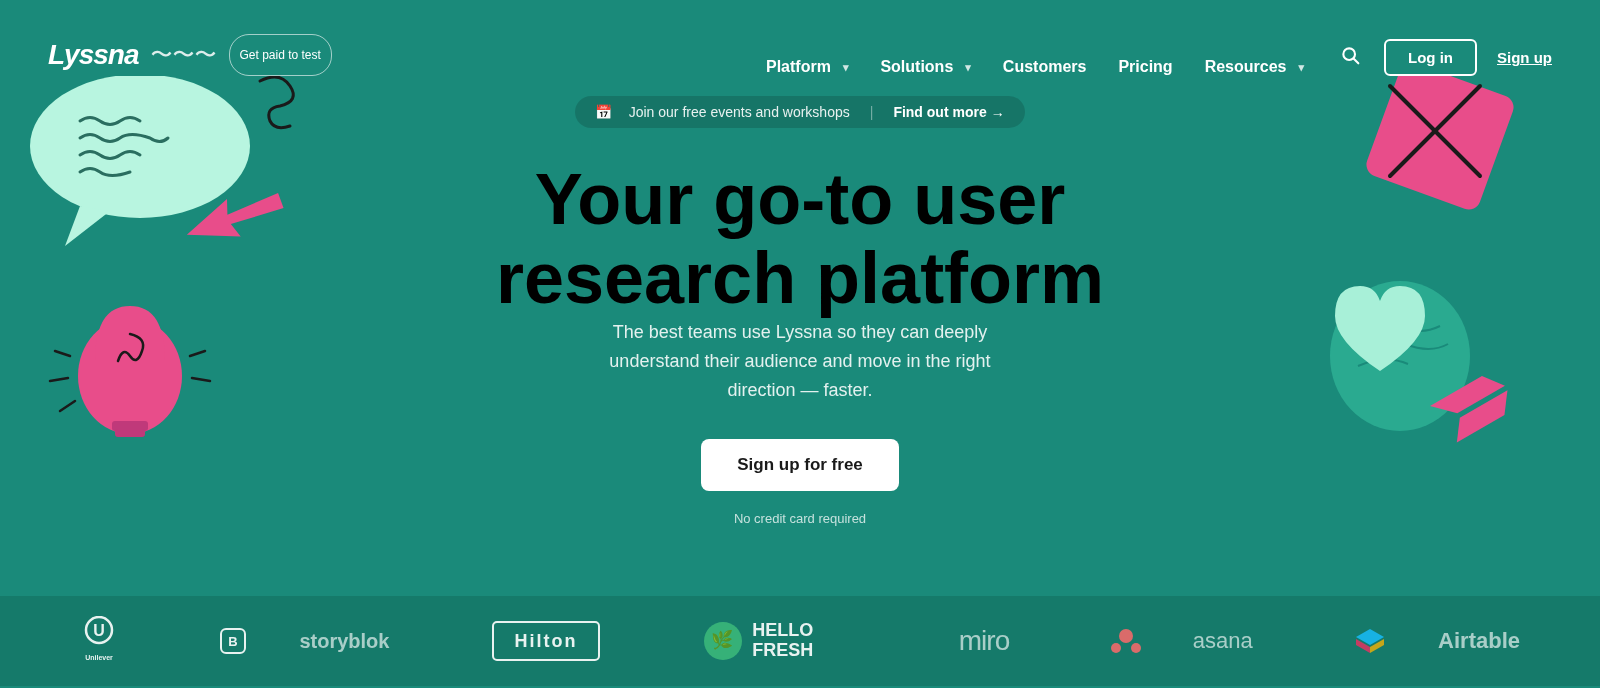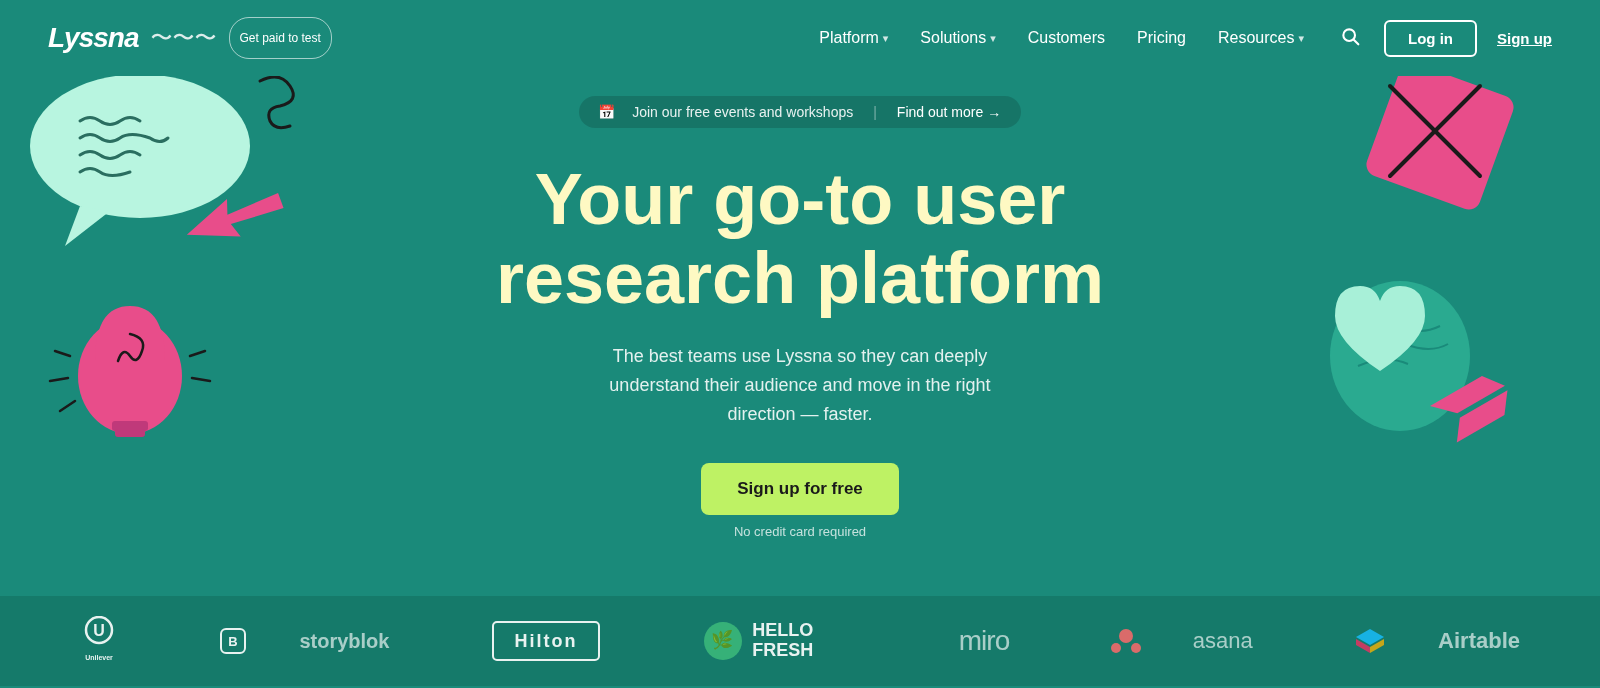--- a/index.html
+++ b/index.html
@@ -15,7 +15,7 @@
     
     nav {
       display: flex;
-      align-items: center;
+      align-items: flex-end;
       padding: 0 48px;
       height: 76px;
       background-color: #1a8a7a;

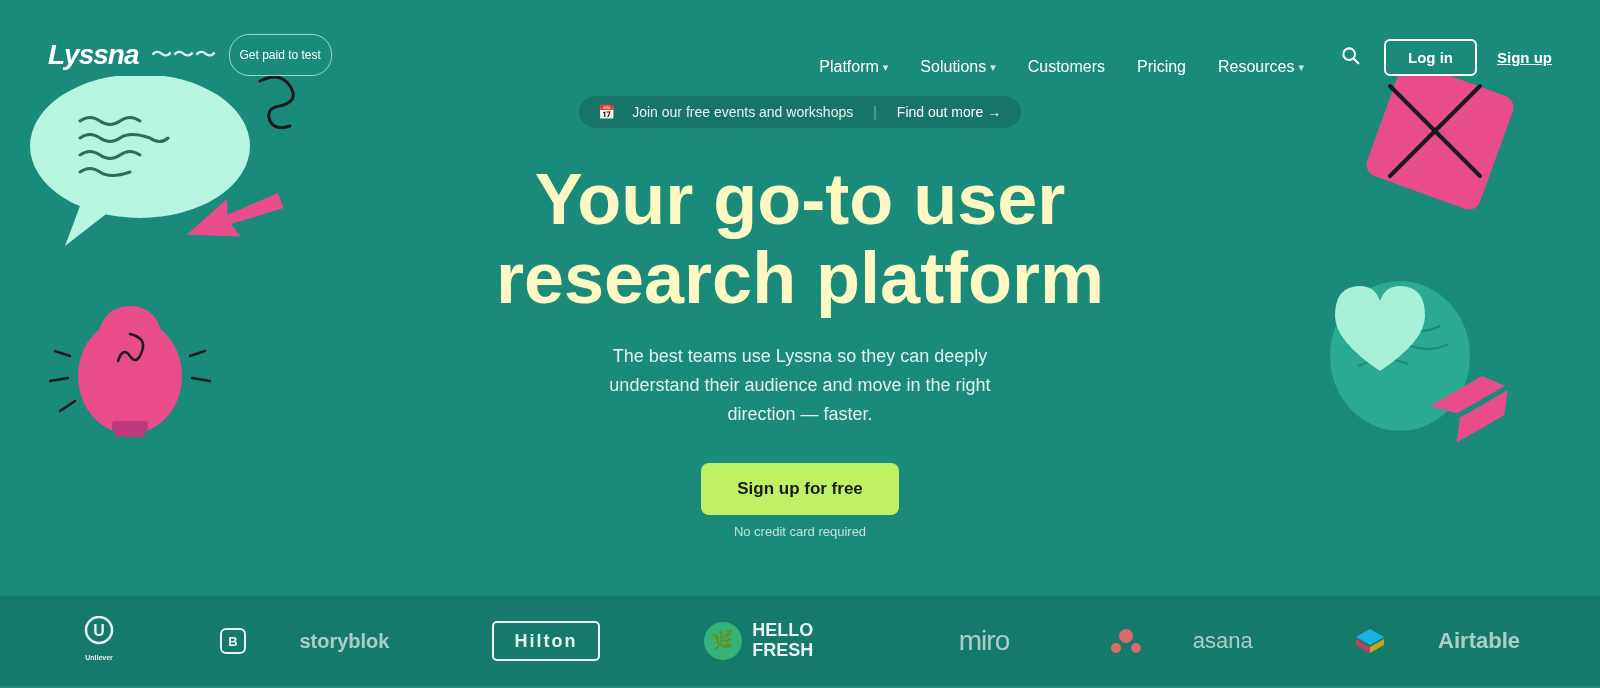--- a/index.html
+++ b/index.html
@@ -58,10 +58,10 @@
       color: white;
       text-decoration: none;
       font-size: 16px;
-      font-weight: 400;
-      display: flex;
-      align-items: center;
-      gap: 4px;
+      font-weight: 700;
+      display: flex;
+      align-items: center;
+      gap: 12px;
     }
     .nav-links .chevron {
       font-size: 11px;

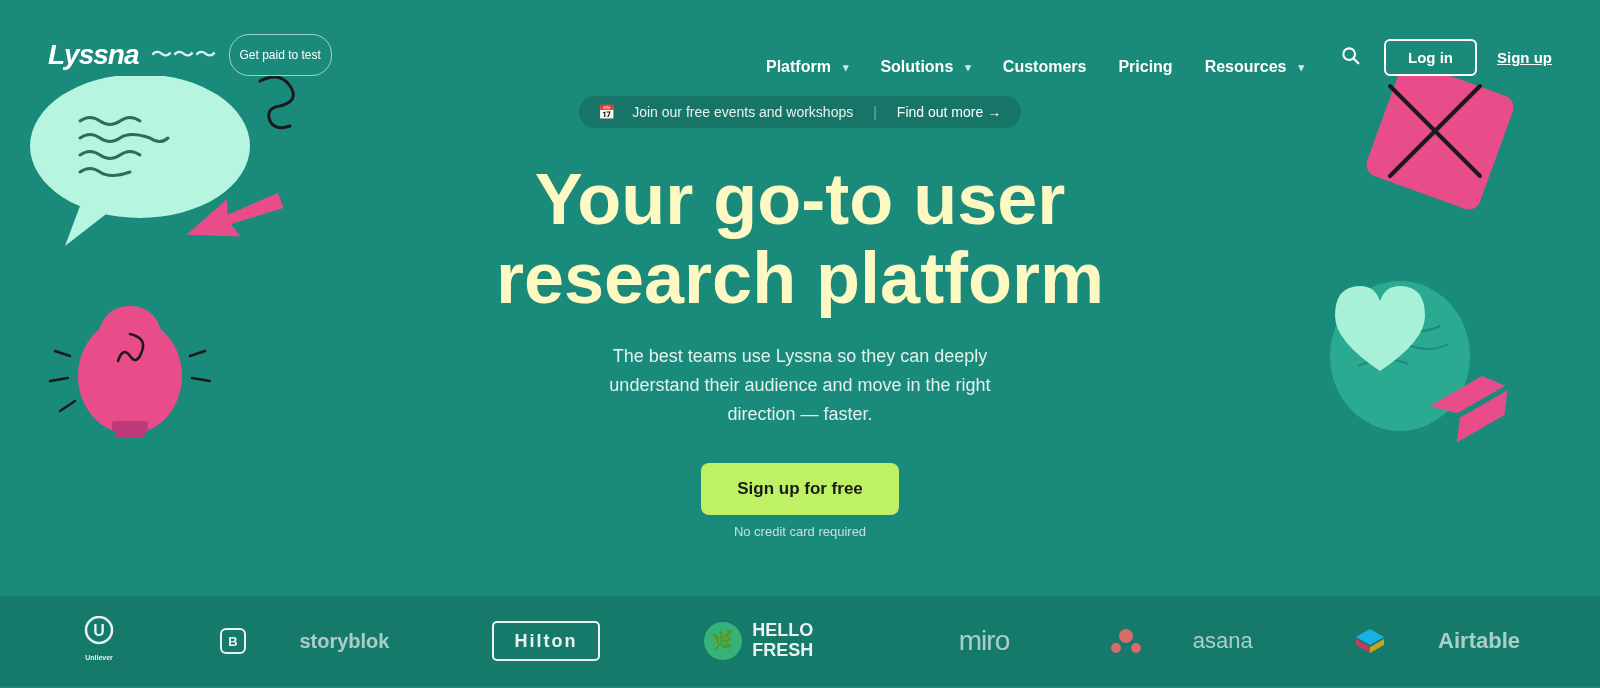--- a/index.html
+++ b/index.html
@@ -136,7 +136,7 @@
     }
     .banner-link {
       color: white;
-      font-weight: 400;
+      font-weight: 700;
       display: flex;
       align-items: center;
       gap: 4px;

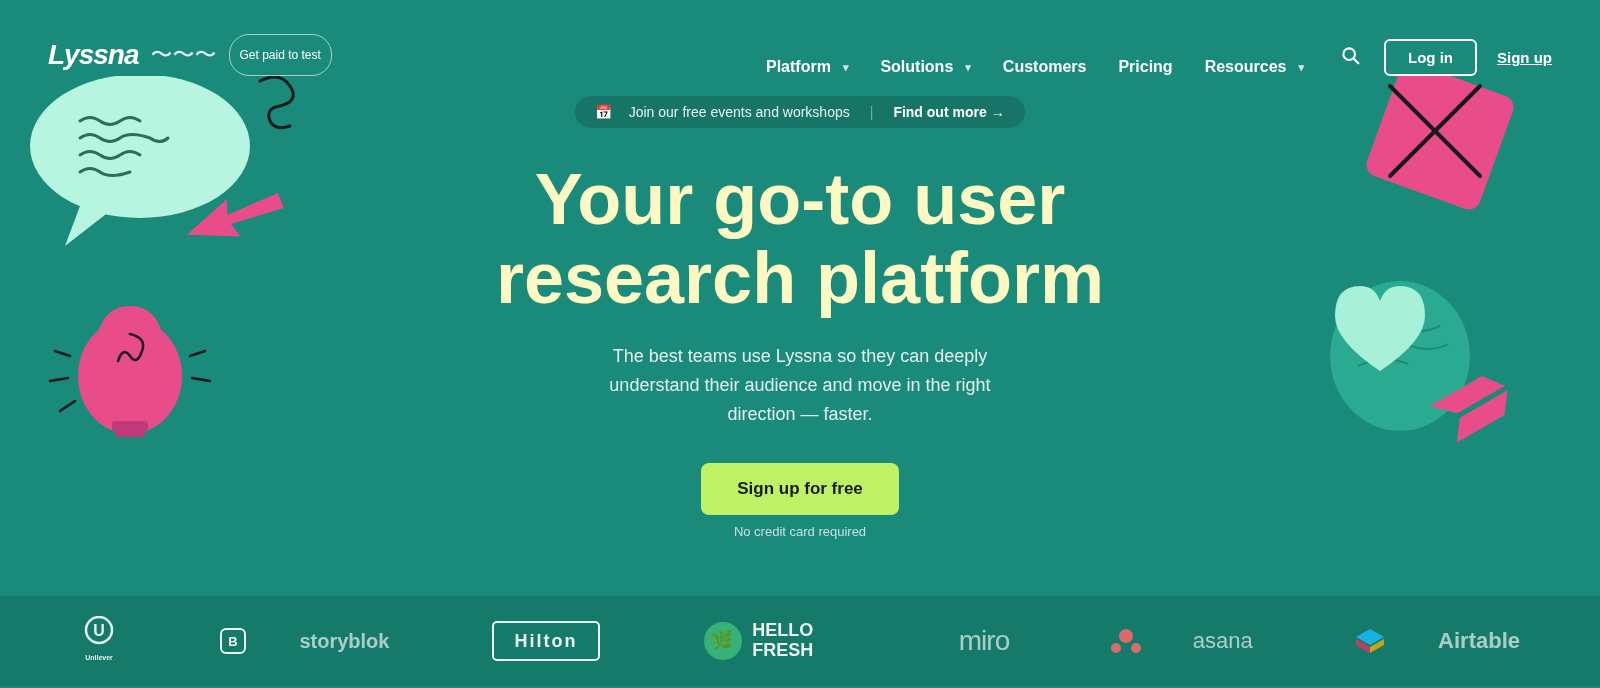--- a/index.html
+++ b/index.html
@@ -148,8 +148,7 @@
       font-size: 72px;
       font-weight: 800;
       line-height: 1.1;
-      color: #fef9c3;
-      margin-bottom: 24px;
+      color: #000000;
       max-width: 700px;
     }
     .hero-subtitle {

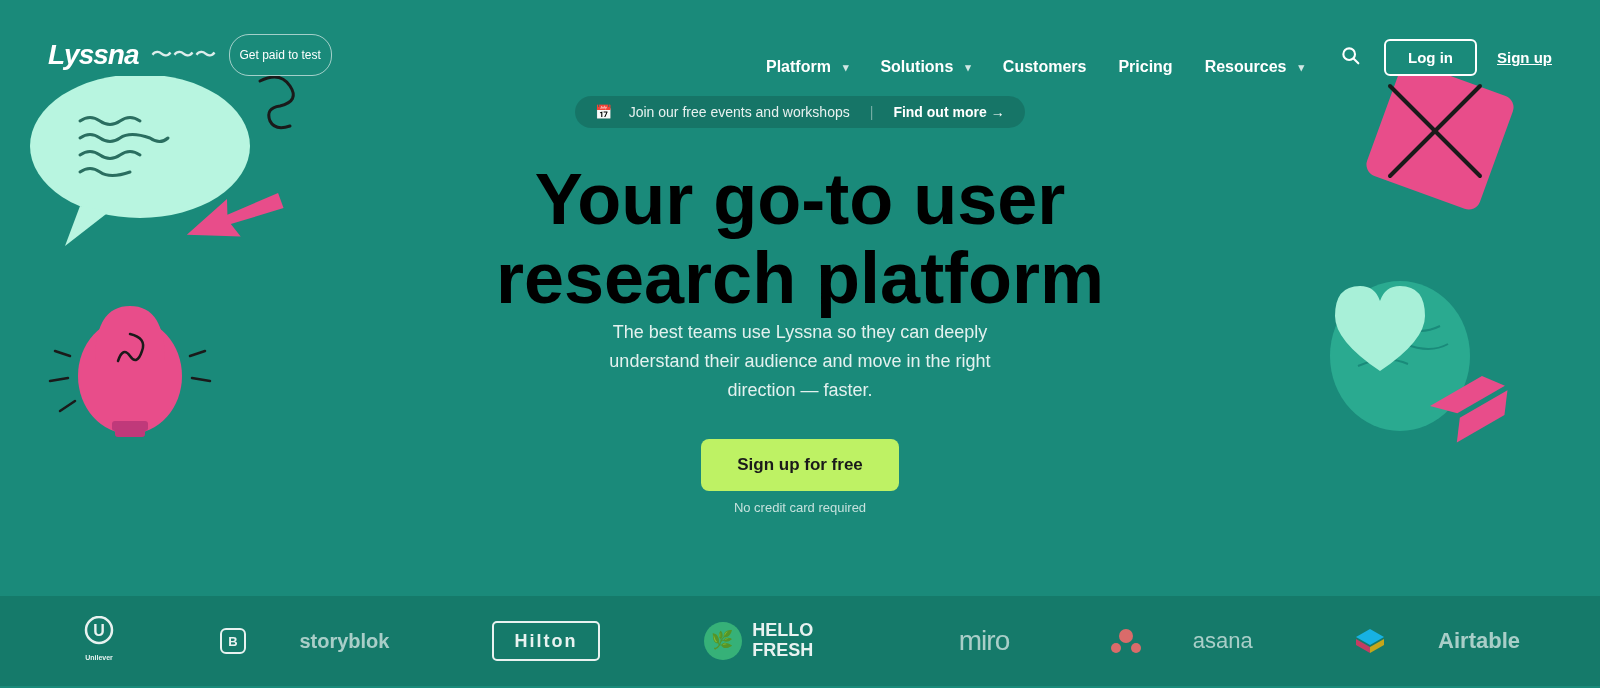--- a/index.html
+++ b/index.html
@@ -159,7 +159,7 @@
       margin-bottom: 34px;
     }
     .btn-cta {
-      background: #bef264;
+      background: #ffffff;
       color: #1a1a1a;
       border: none;
       padding: 16px 36px;
@@ -167,7 +167,7 @@
       font-size: 17px;
       font-weight: 700;
       cursor: pointer;
-      margin-bottom: 9px;
+      margin-bottom: 20px;
     }
     .cta-note {
       font-size: 13px;

